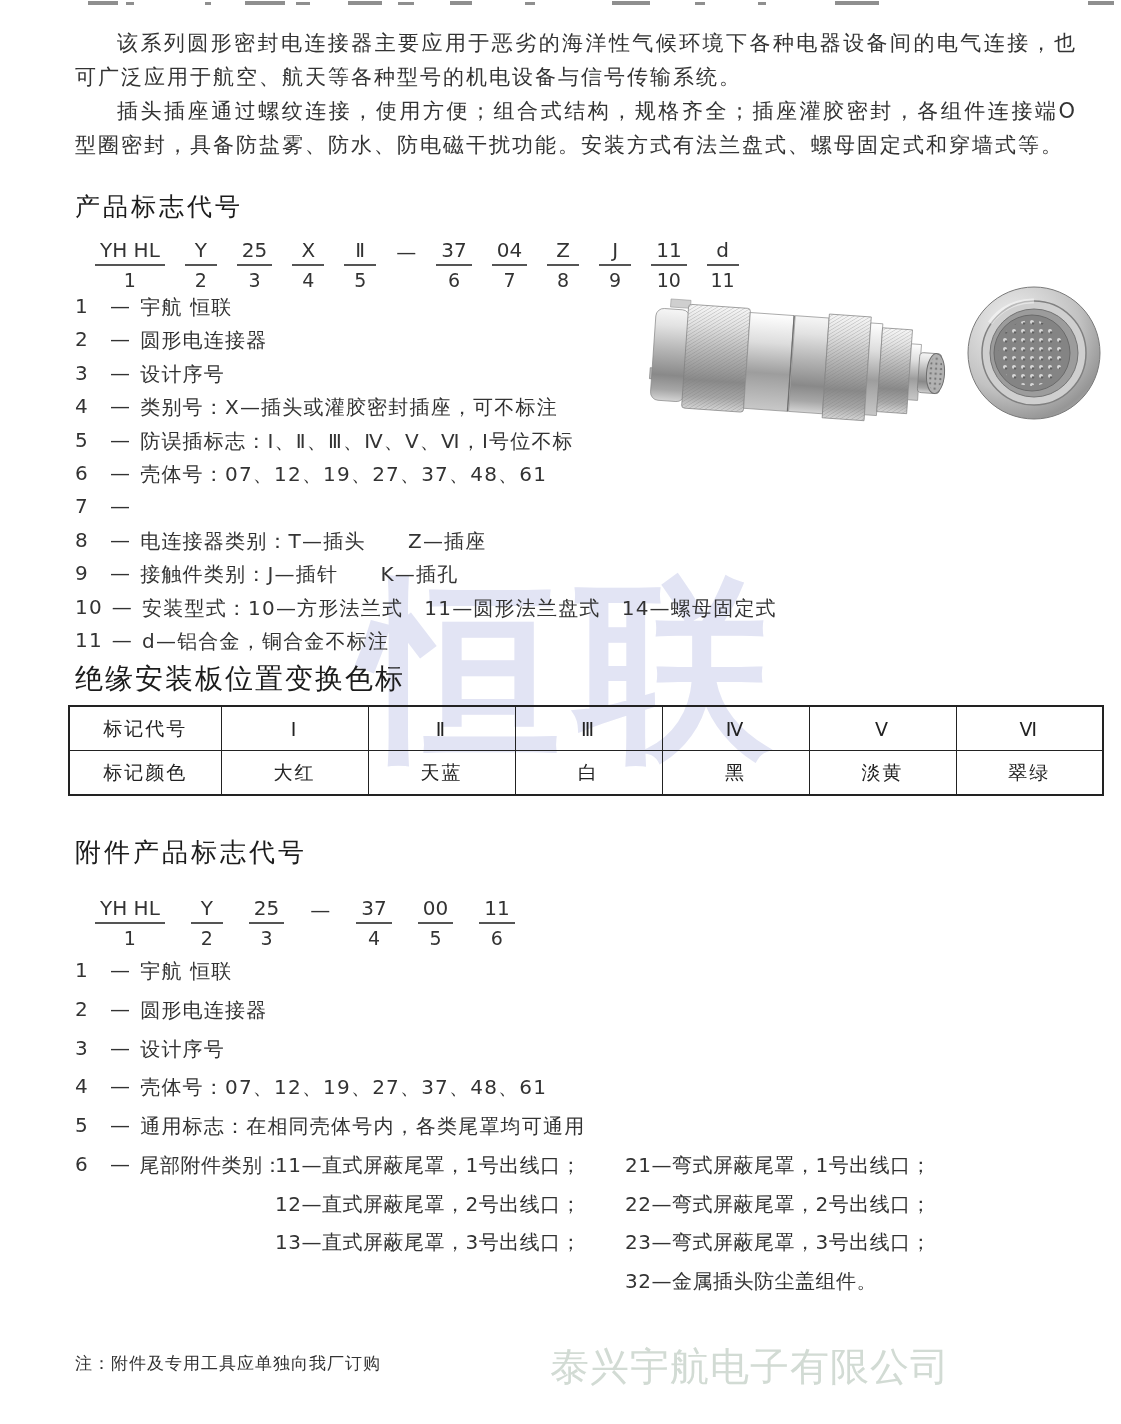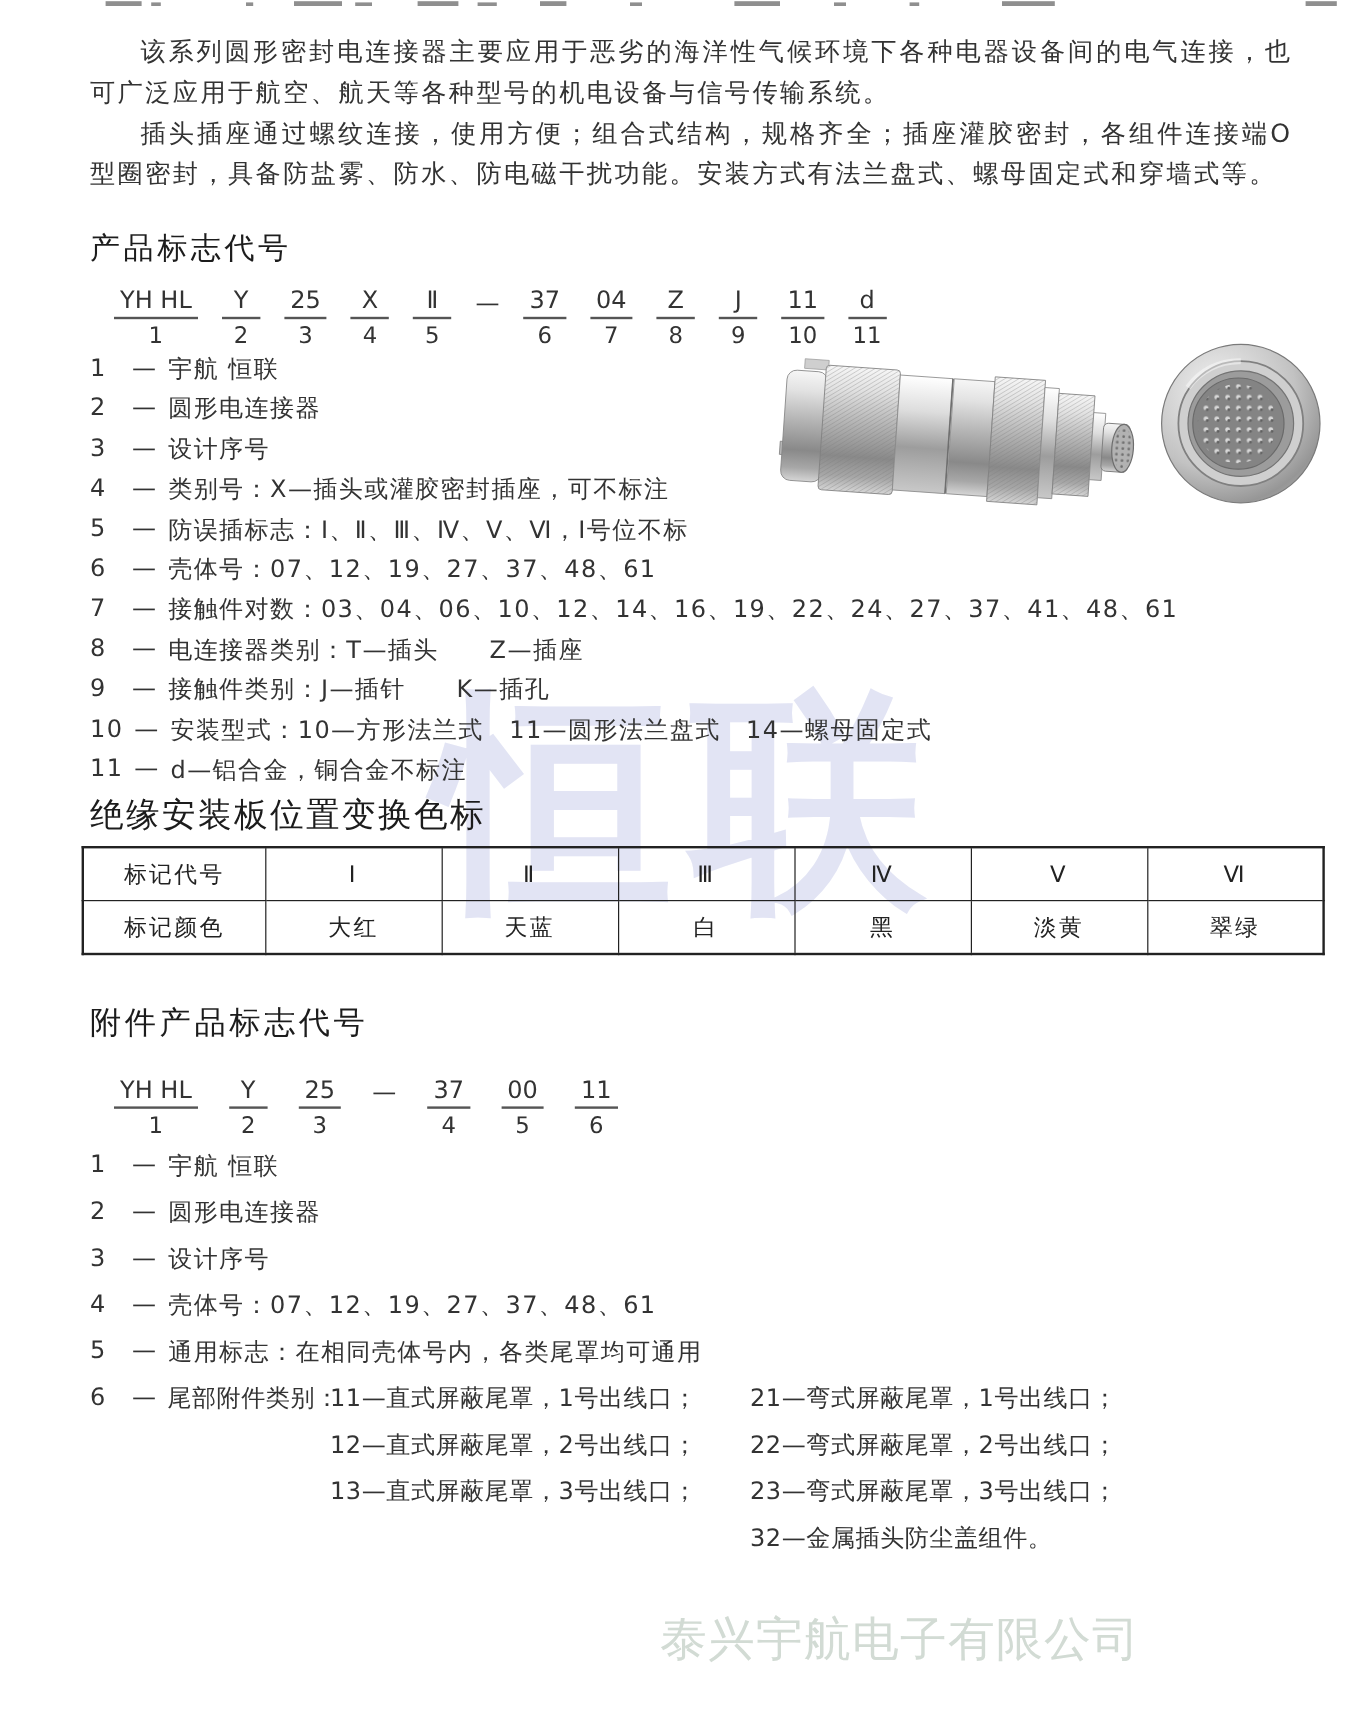--- a/index.html
+++ b/index.html
@@ -166,7 +166,6 @@
     <div class="row">
         <span class="n">7</span>
         <span class="d">—</span>
-        <span class="t">接触件对数：03、04、06、10、12、14、16、19、22、24、27、37、41、48、61</span>
       </div>
     <div class="row">
         <span class="n">8</span>

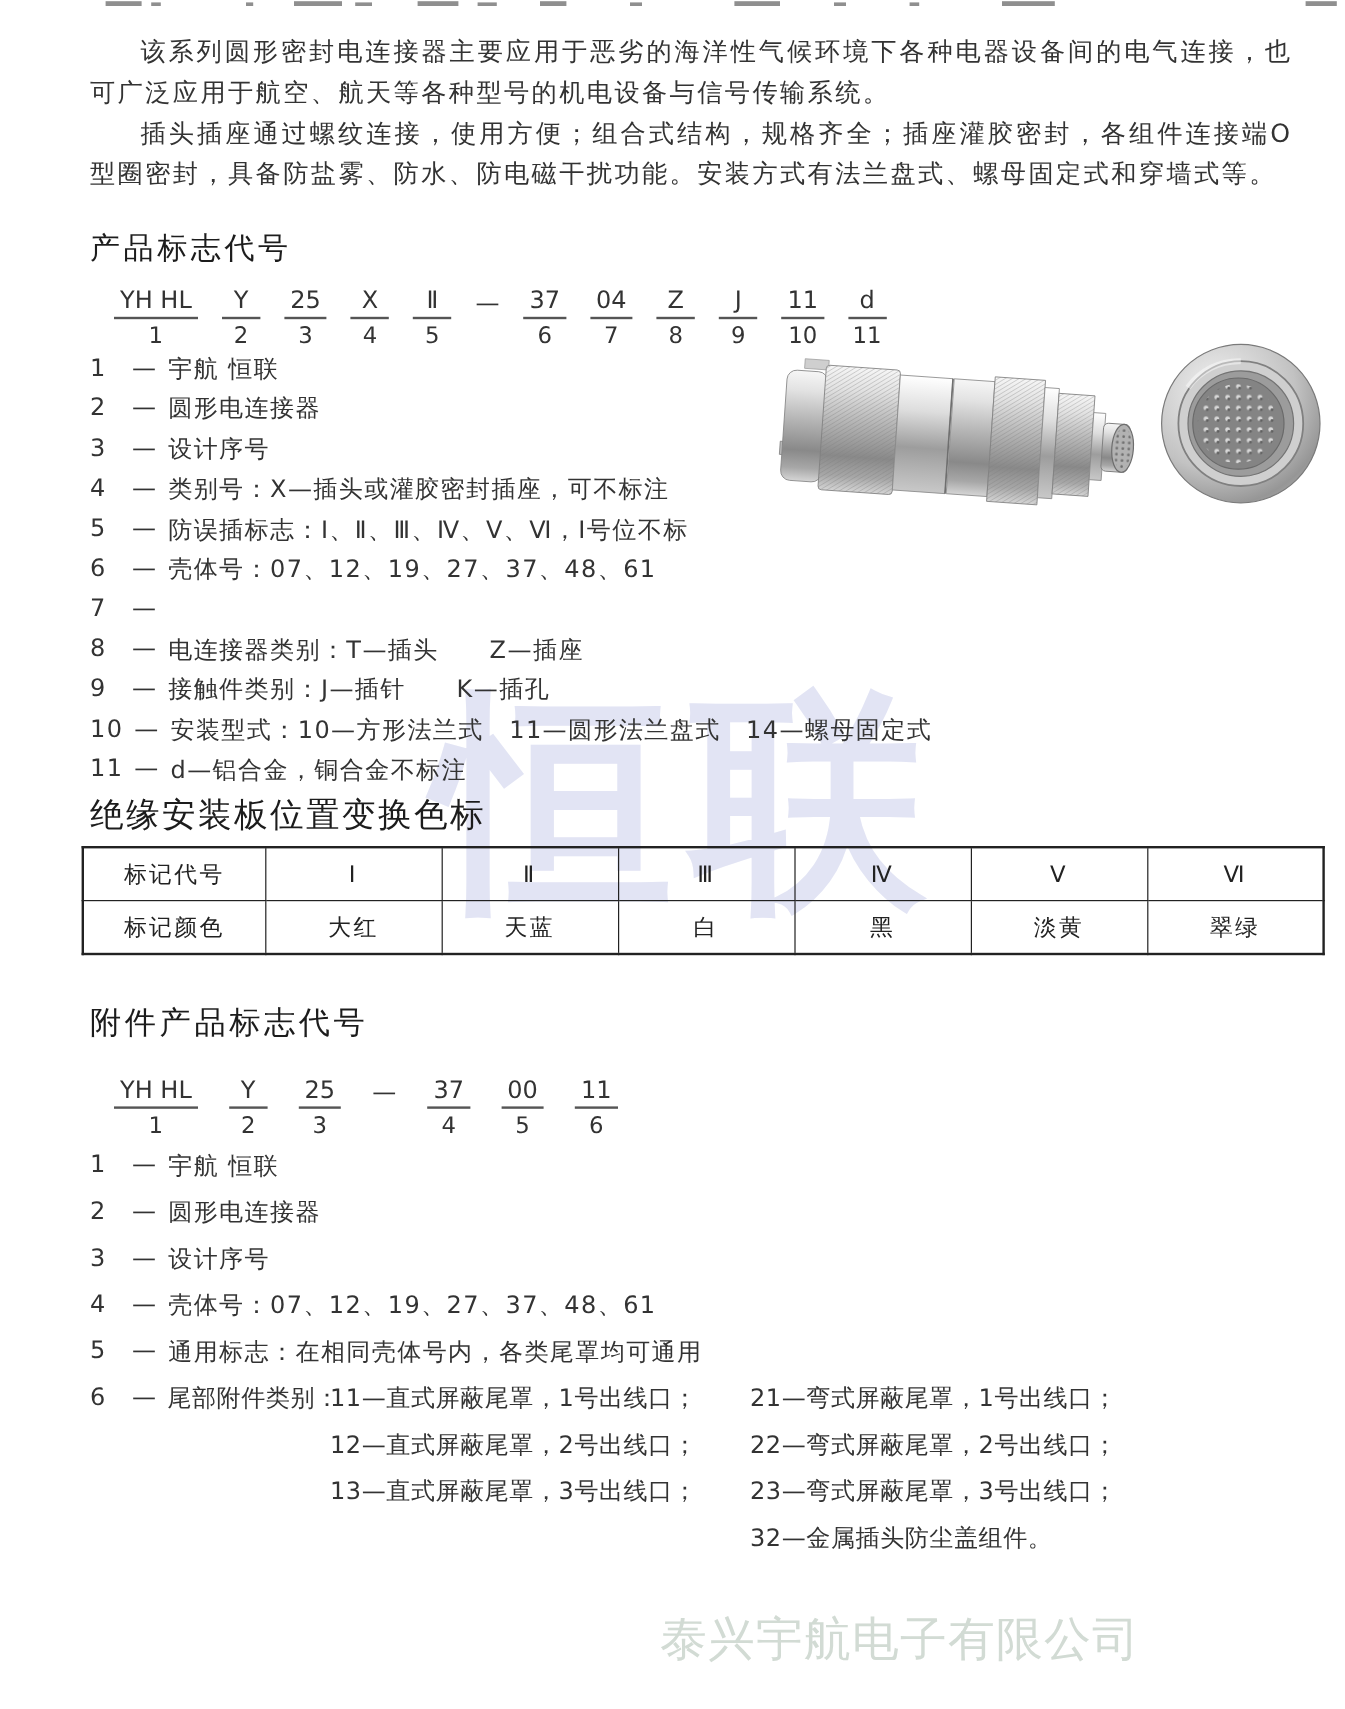--- a/index.html
+++ b/index.html
@@ -374,6 +374,7 @@
     </div>
   </div>
 
+  <div class="abs" id="note">注：附件及专用工具应单独向我厂订购</div>
 
 </div>
 

